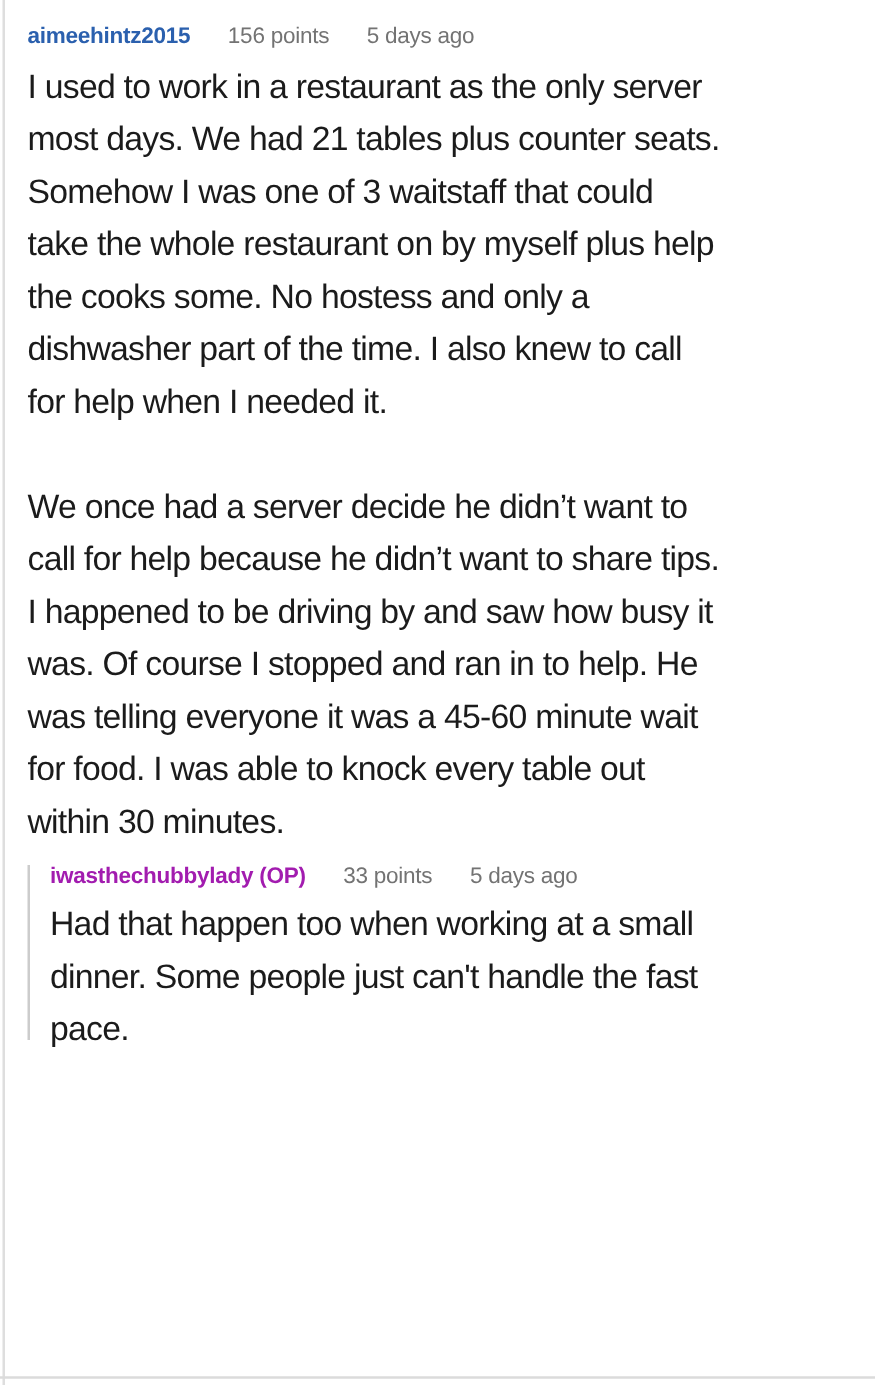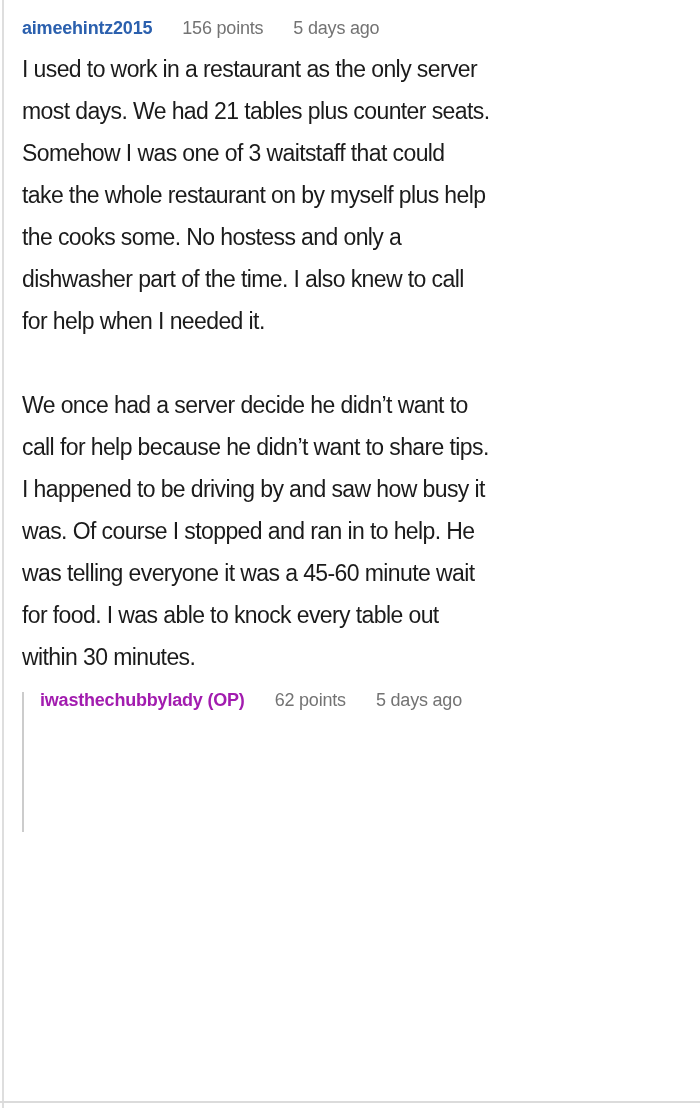--- a/index.html
+++ b/index.html
@@ -49,7 +49,7 @@
   }
   .comment-body p {
     margin: 0 0 42px 0;
-    font-size: 23px;
+    font-size: 27px;
     line-height: 42px;
     letter-spacing: -0.6px;
     color: #1b1b1b;

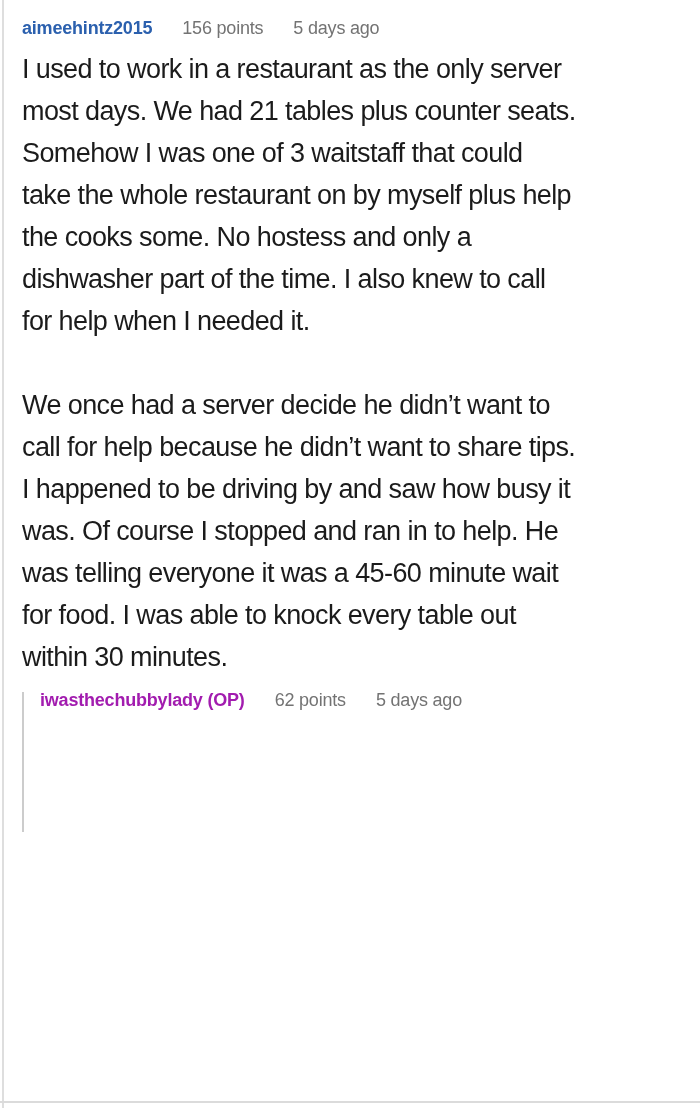--- a/index.html
+++ b/index.html
@@ -115,7 +115,7 @@
   <div class="reply-thread-line"></div>
   <header class="comment-header">
     <a class="author-link" href="#">iwasthechubbylady (OP)</a>
-    <span class="meta">62 points</span>
+    <span class="meta">33 points</span>
     <span class="meta">5 days ago</span>
   </header>
 </section>

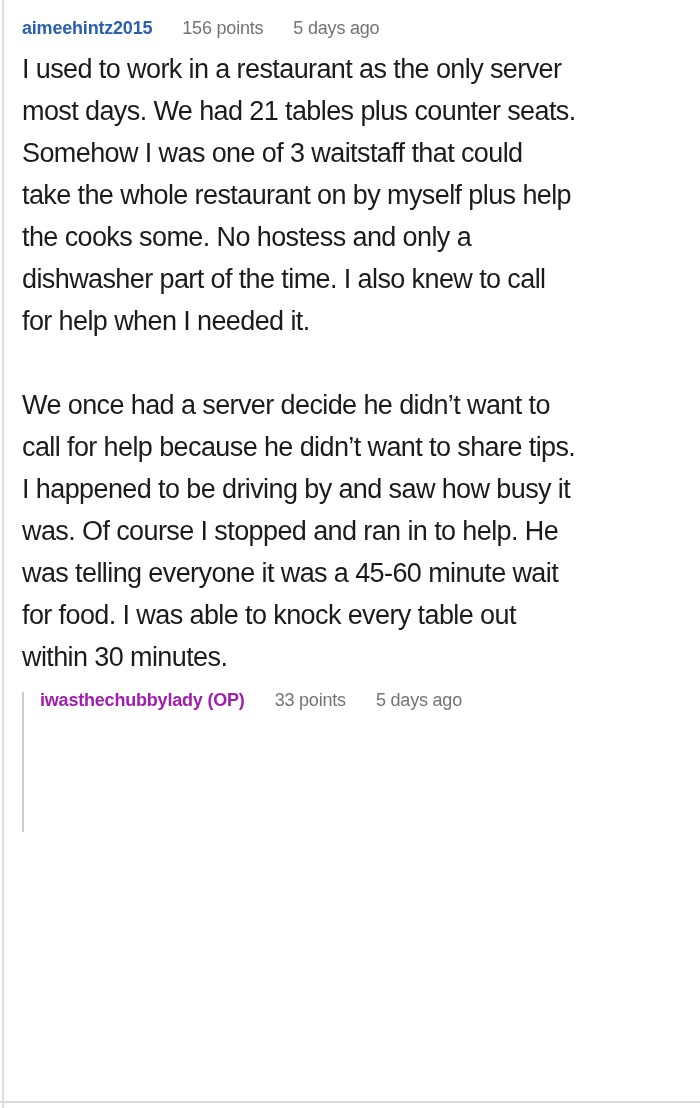--- a/index.html
+++ b/index.html
@@ -118,6 +118,11 @@
     <span class="meta">33 points</span>
     <span class="meta">5 days ago</span>
   </header>
+  <div class="comment-body">
+    <p>Had that happen too when working at a small
+dinner. Some people just can't handle the fast
+pace.</p>
+  </div>
 </section>
 
 <div class="bottom-separator"></div>

